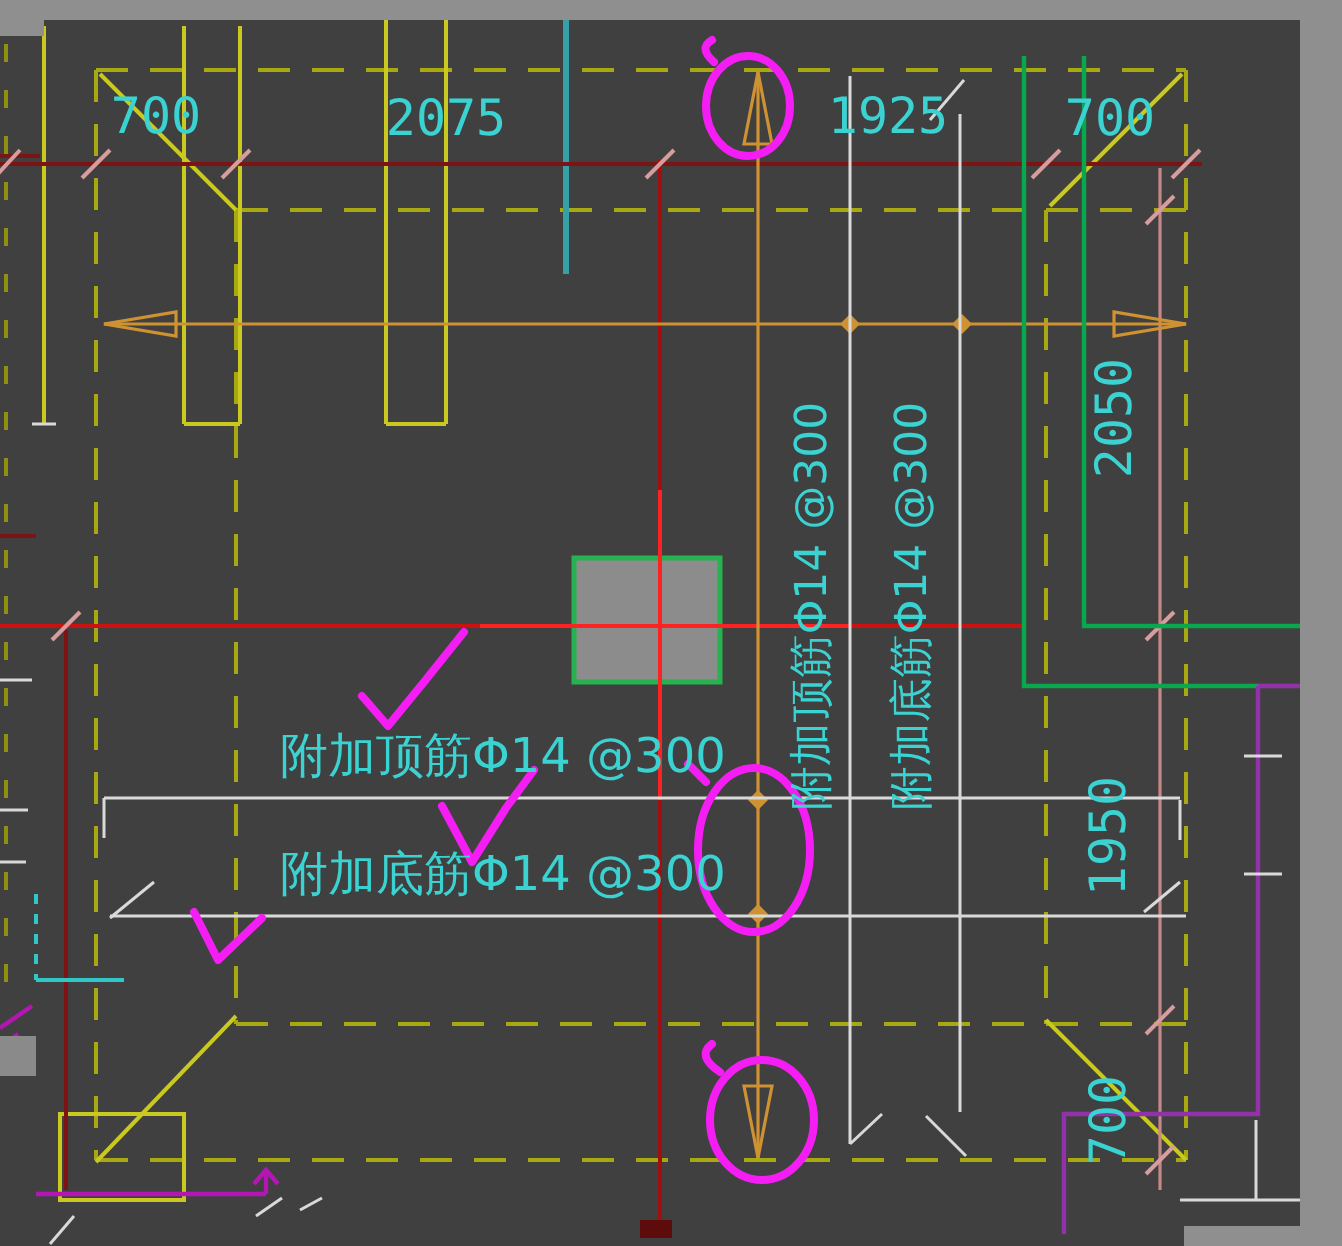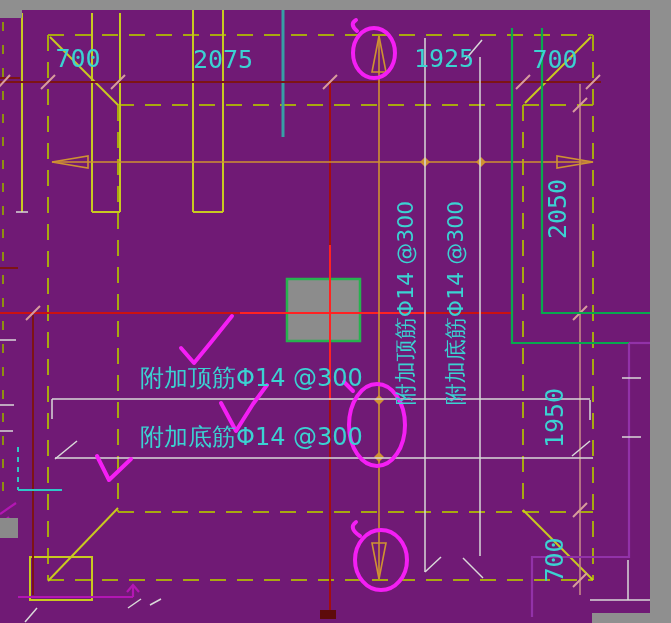--- a/index.html
+++ b/index.html
@@ -4,7 +4,7 @@
 <style>
   html,body { margin:0; padding:0; background:#000; }
   #stage {
-    position:relative; width:671px; height:623px; background:#701a75;
+    position:relative; width:671px; height:623px; background:#404040;
     overflow:hidden; font-family:"DejaVu Sans", sans-serif;
   }
   #linework { position:absolute; left:0; top:0; z-index:1; }

